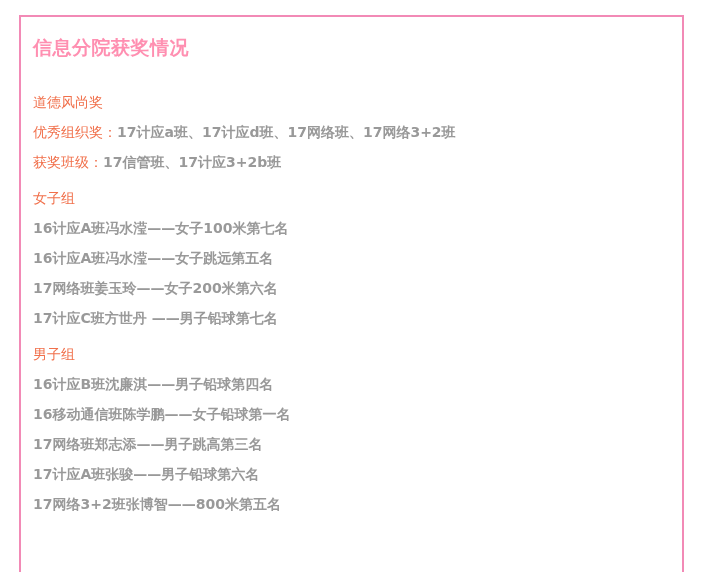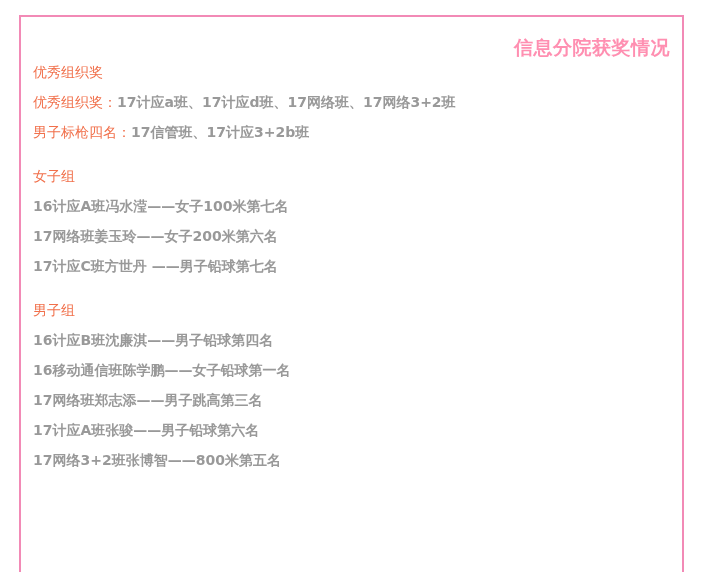--- a/index.html
+++ b/index.html
@@ -22,11 +22,12 @@
     padding: 20px 12px 0 12px;
   }
   .title {
-    text-align: right;
+    text-align: left;
     font-size: 19px;
     line-height: 20px;
     font-weight: bold;
     color: var(--title-pink, #ff8fb1);
+    margin-bottom: 30px;
     letter-spacing: 0.5px;
   }
   .section { margin: 0; }

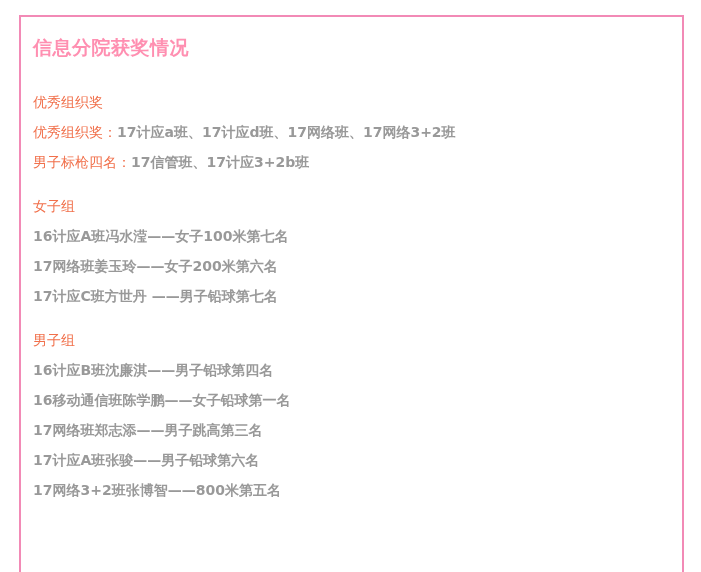--- a/index.html
+++ b/index.html
@@ -51,7 +51,7 @@
   <div class="title">信息分院获奖情况</div>
 
   <div class="section">
-    <p class="heading">优秀组织奖</p>
+    <p class="heading">道德风尚奖</p>
     <p class="line"><span class="label">优秀组织奖：</span><span class="value">17计应a班、17计应d班、17网络班、17网络3+2班</span></p>
     <p class="line"><span class="label">男子标枪四名：</span><span class="value">17信管班、17计应3+2b班</span></p>
   </div>

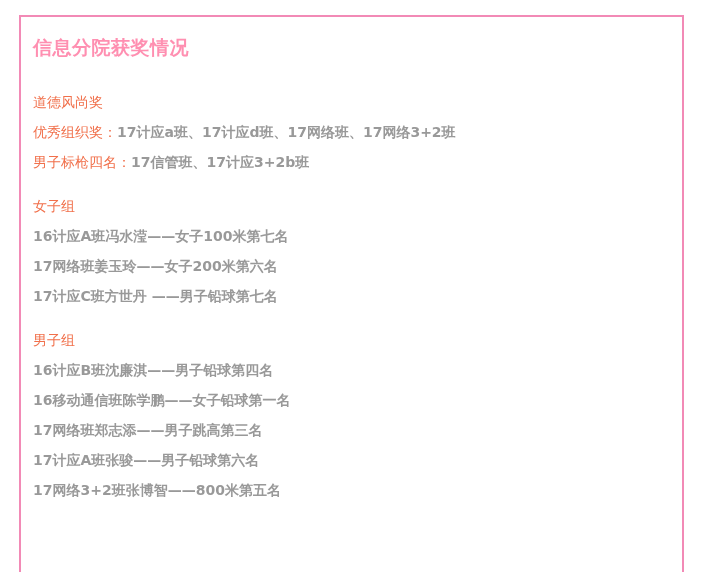--- a/index.html
+++ b/index.html
@@ -53,7 +53,7 @@
   <div class="section">
     <p class="heading">道德风尚奖</p>
     <p class="line"><span class="label">优秀组织奖：</span><span class="value">17计应a班、17计应d班、17网络班、17网络3+2班</span></p>
-    <p class="line"><span class="label">男子标枪四名：</span><span class="value">17信管班、17计应3+2b班</span></p>
+    <p class="line"><span class="label">获奖班级：</span><span class="value">17信管班、17计应3+2b班</span></p>
   </div>
 
   <div class="section gap">

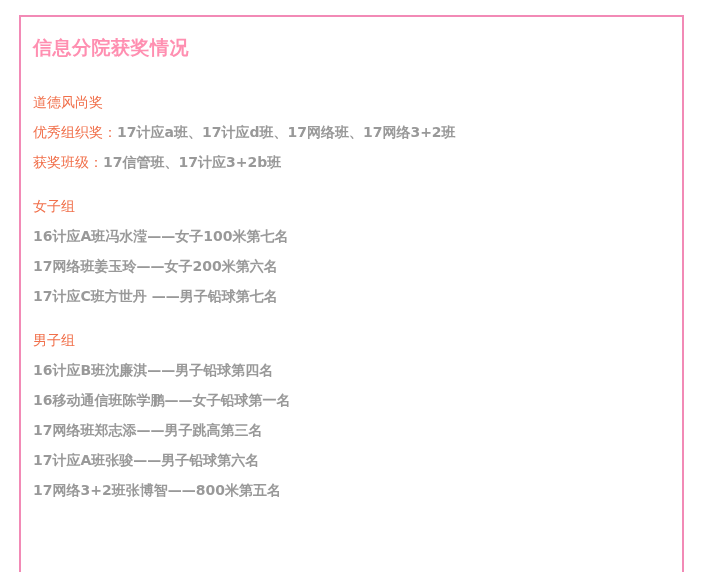--- a/index.html
+++ b/index.html
@@ -31,7 +31,7 @@
     letter-spacing: 0.5px;
   }
   .section { margin: 0; }
-  .section.gap { margin-top: 14px; }
+  .section.gap { margin-top: 6px; }
   .heading,
   .line {
     font-size: 14px;

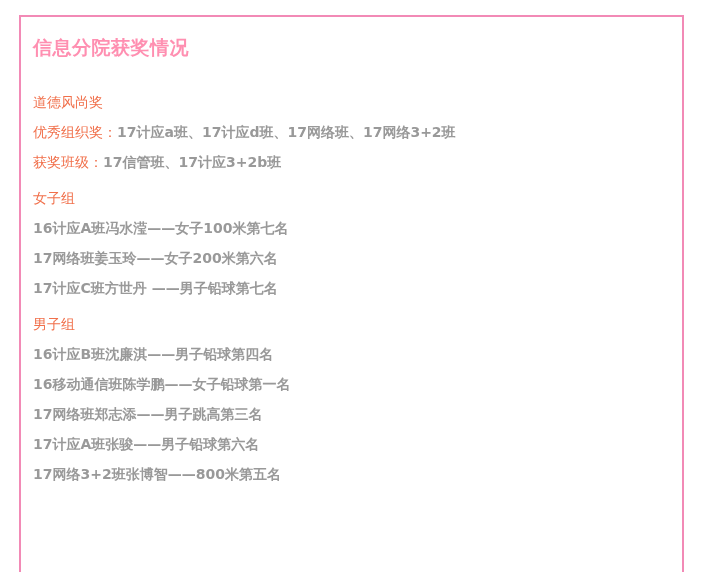--- a/index.html
+++ b/index.html
@@ -59,6 +59,7 @@
   <div class="section gap">
     <p class="heading">女子组</p>
     <p class="line plain">16计应A班冯水滢——女子100米第七名</p>
+    <p class="line plain">16计应A班冯水滢——女子跳远第五名</p>
     <p class="line plain">17网络班姜玉玲——女子200米第六名</p>
     <p class="line plain">17计应C班方世丹 ——男子铅球第七名</p>
   </div>

